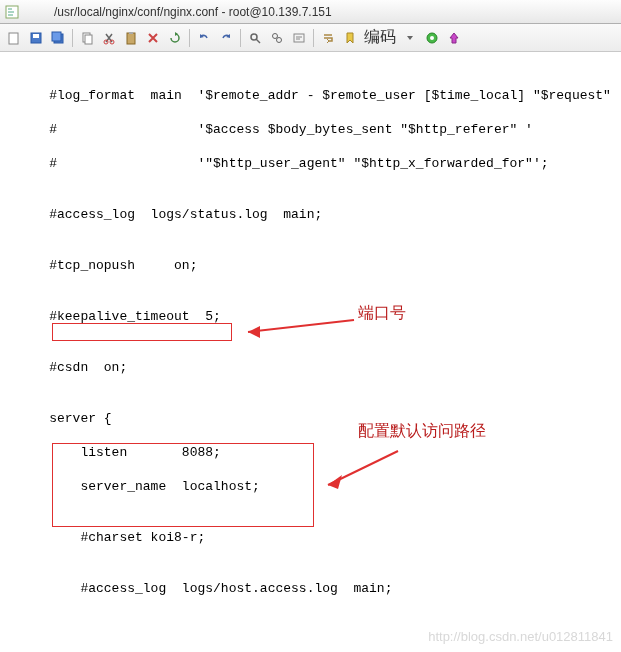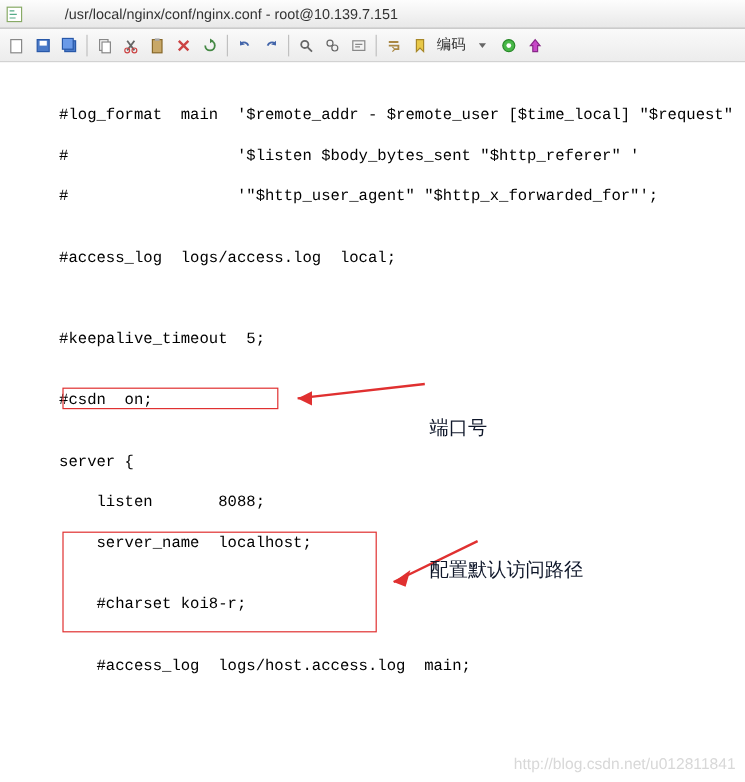--- a/index.html
+++ b/index.html
@@ -58,7 +58,7 @@
   margin: 0 2px;
 }
 .tb-label {
-  font-size: 12px;
+  font-size: 16px;
   color: #333;
   padding: 0 2px;
 }

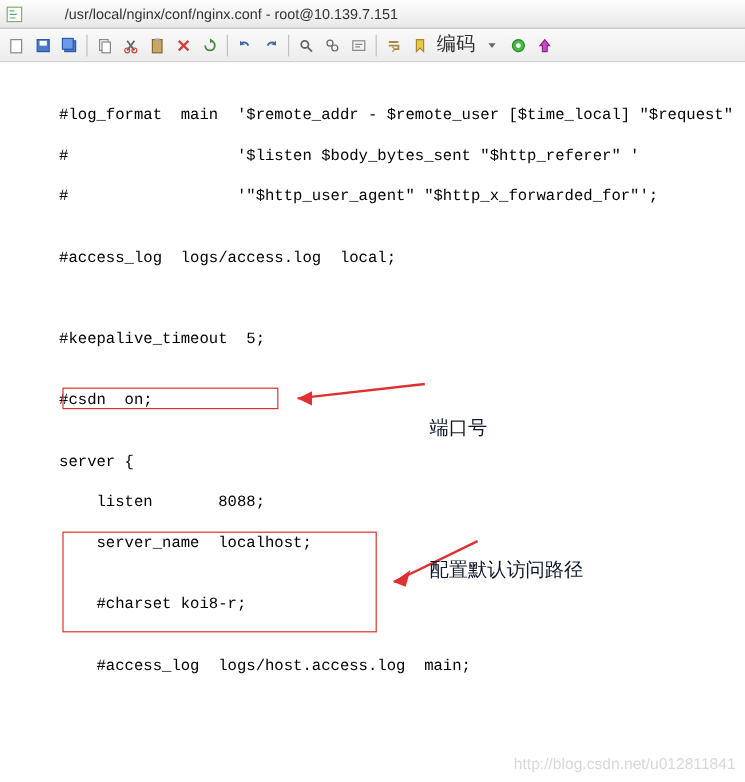--- a/index.html
+++ b/index.html
@@ -226,7 +226,7 @@
 
 <div class="editor">
 <div>    #log_format  main  '$remote_addr - $remote_user [$time_local] "$request" '</div>
-<div>    #                  '$listen $body_bytes_sent "$http_referer" '</div>
+<div>    #                  '$access $body_bytes_sent "$http_referer" '</div>
 <div>    #                  '"$http_user_agent" "$http_x_forwarded_for"';</div>
 <div></div>
 <div>    #access_log  logs/access.log  local;</div>

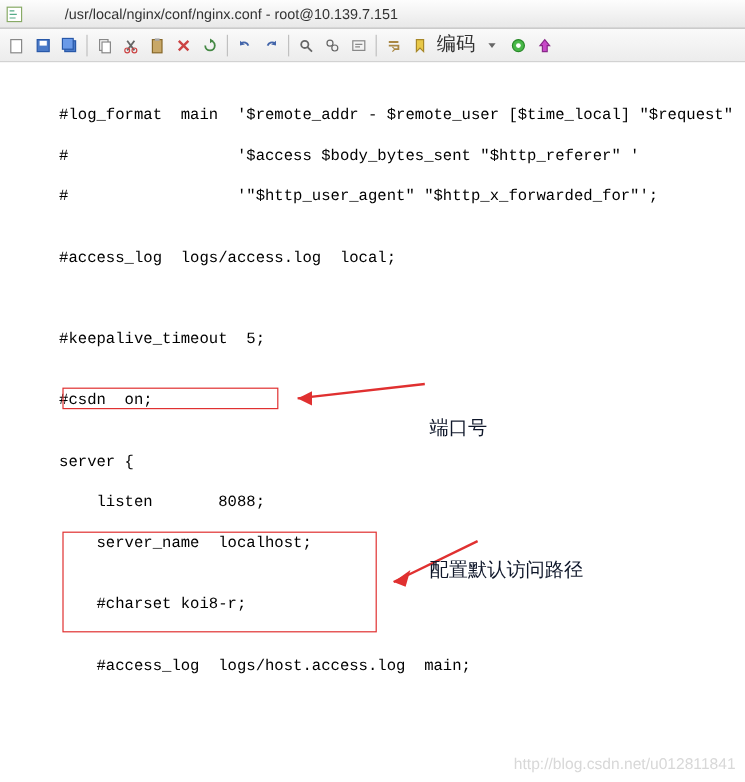--- a/index.html
+++ b/index.html
@@ -229,7 +229,7 @@
 <div>    #                  '$access $body_bytes_sent "$http_referer" '</div>
 <div>    #                  '"$http_user_agent" "$http_x_forwarded_for"';</div>
 <div></div>
-<div>    #access_log  logs/access.log  local;</div>
+<div>    #access_log  logs/status.log  main;</div>
 <div></div>
 <div></div>
 <div>    #keepalive_timeout  5;</div>

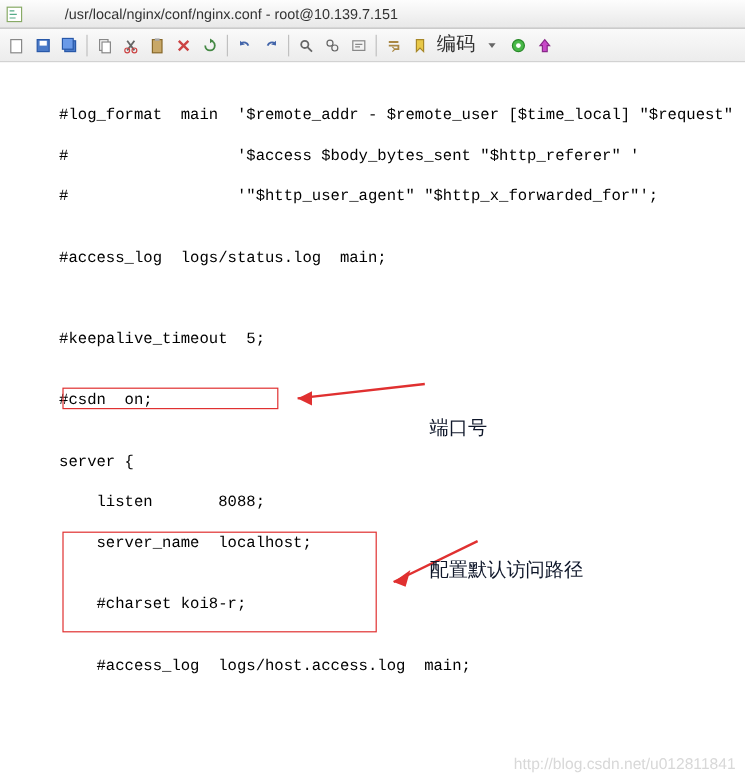--- a/index.html
+++ b/index.html
@@ -231,6 +231,7 @@
 <div></div>
 <div>    #access_log  logs/status.log  main;</div>
 <div></div>
+<div>    #tcp_nopush     on;</div>
 <div></div>
 <div>    #keepalive_timeout  5;</div>
 <div></div>

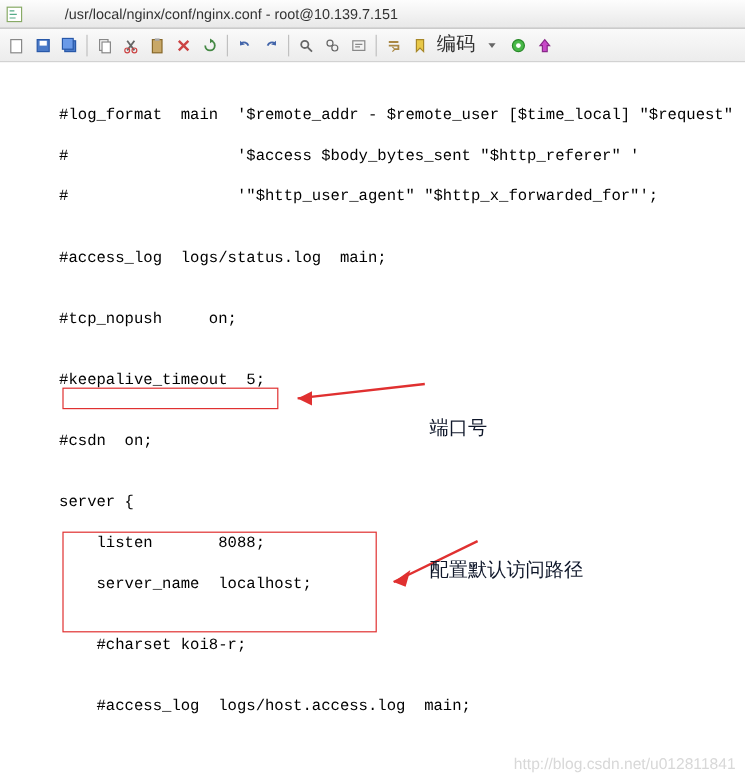--- a/index.html
+++ b/index.html
@@ -79,11 +79,10 @@
 }
 .annotation {
   position: absolute;
-  color: #0f172a;
-  font-family: Liberation Mono, monospace;
+  color: #b91c1c;
+  font-family: Liberation Serif, serif;
   font-size: 16px;
   pointer-events: none;
-  margin-top: 46px;
 }
 .arrow {
   position: absolute;

